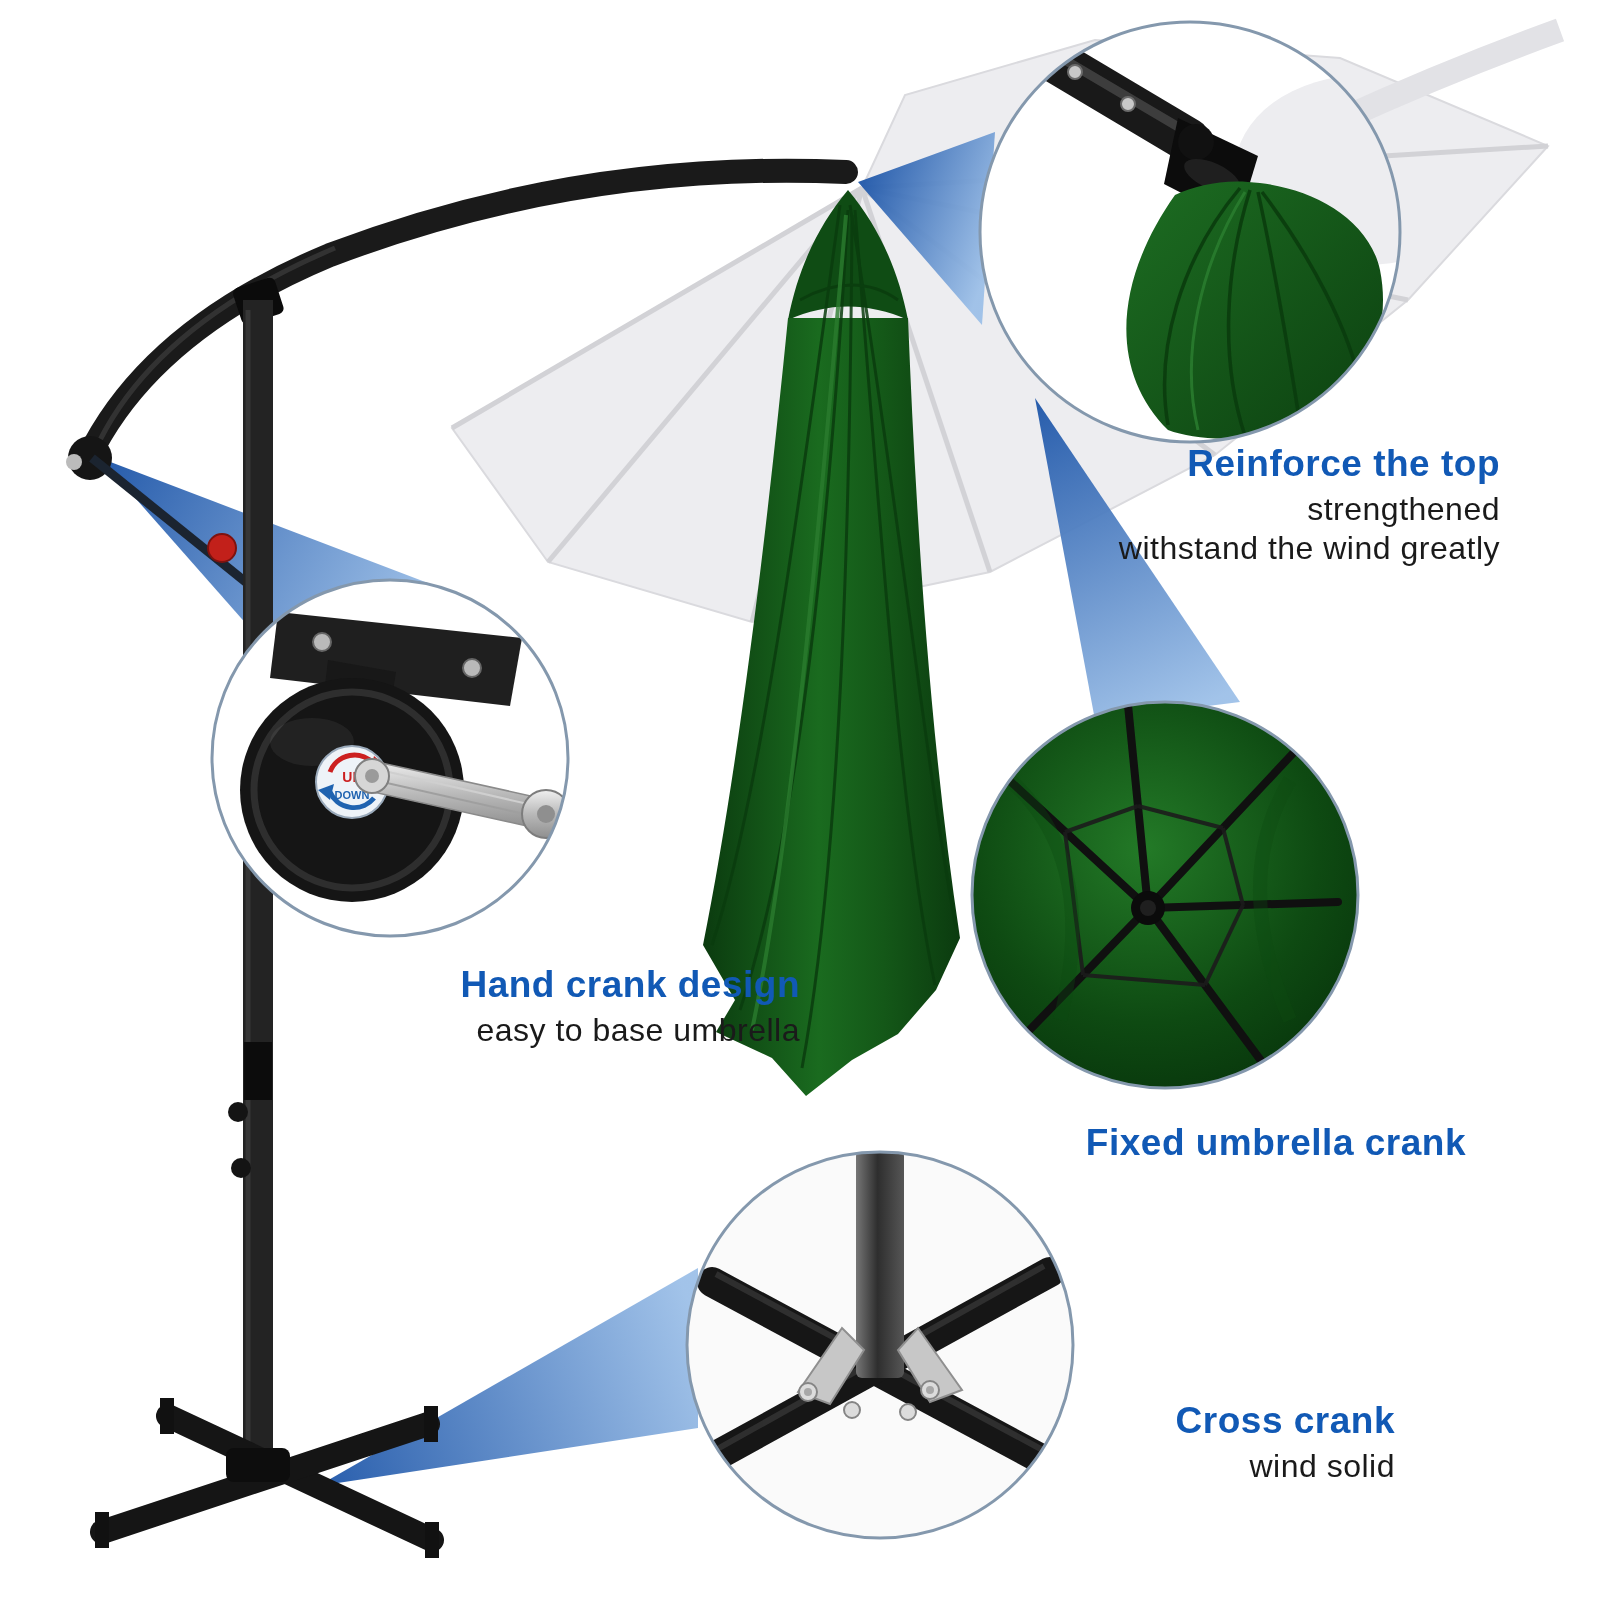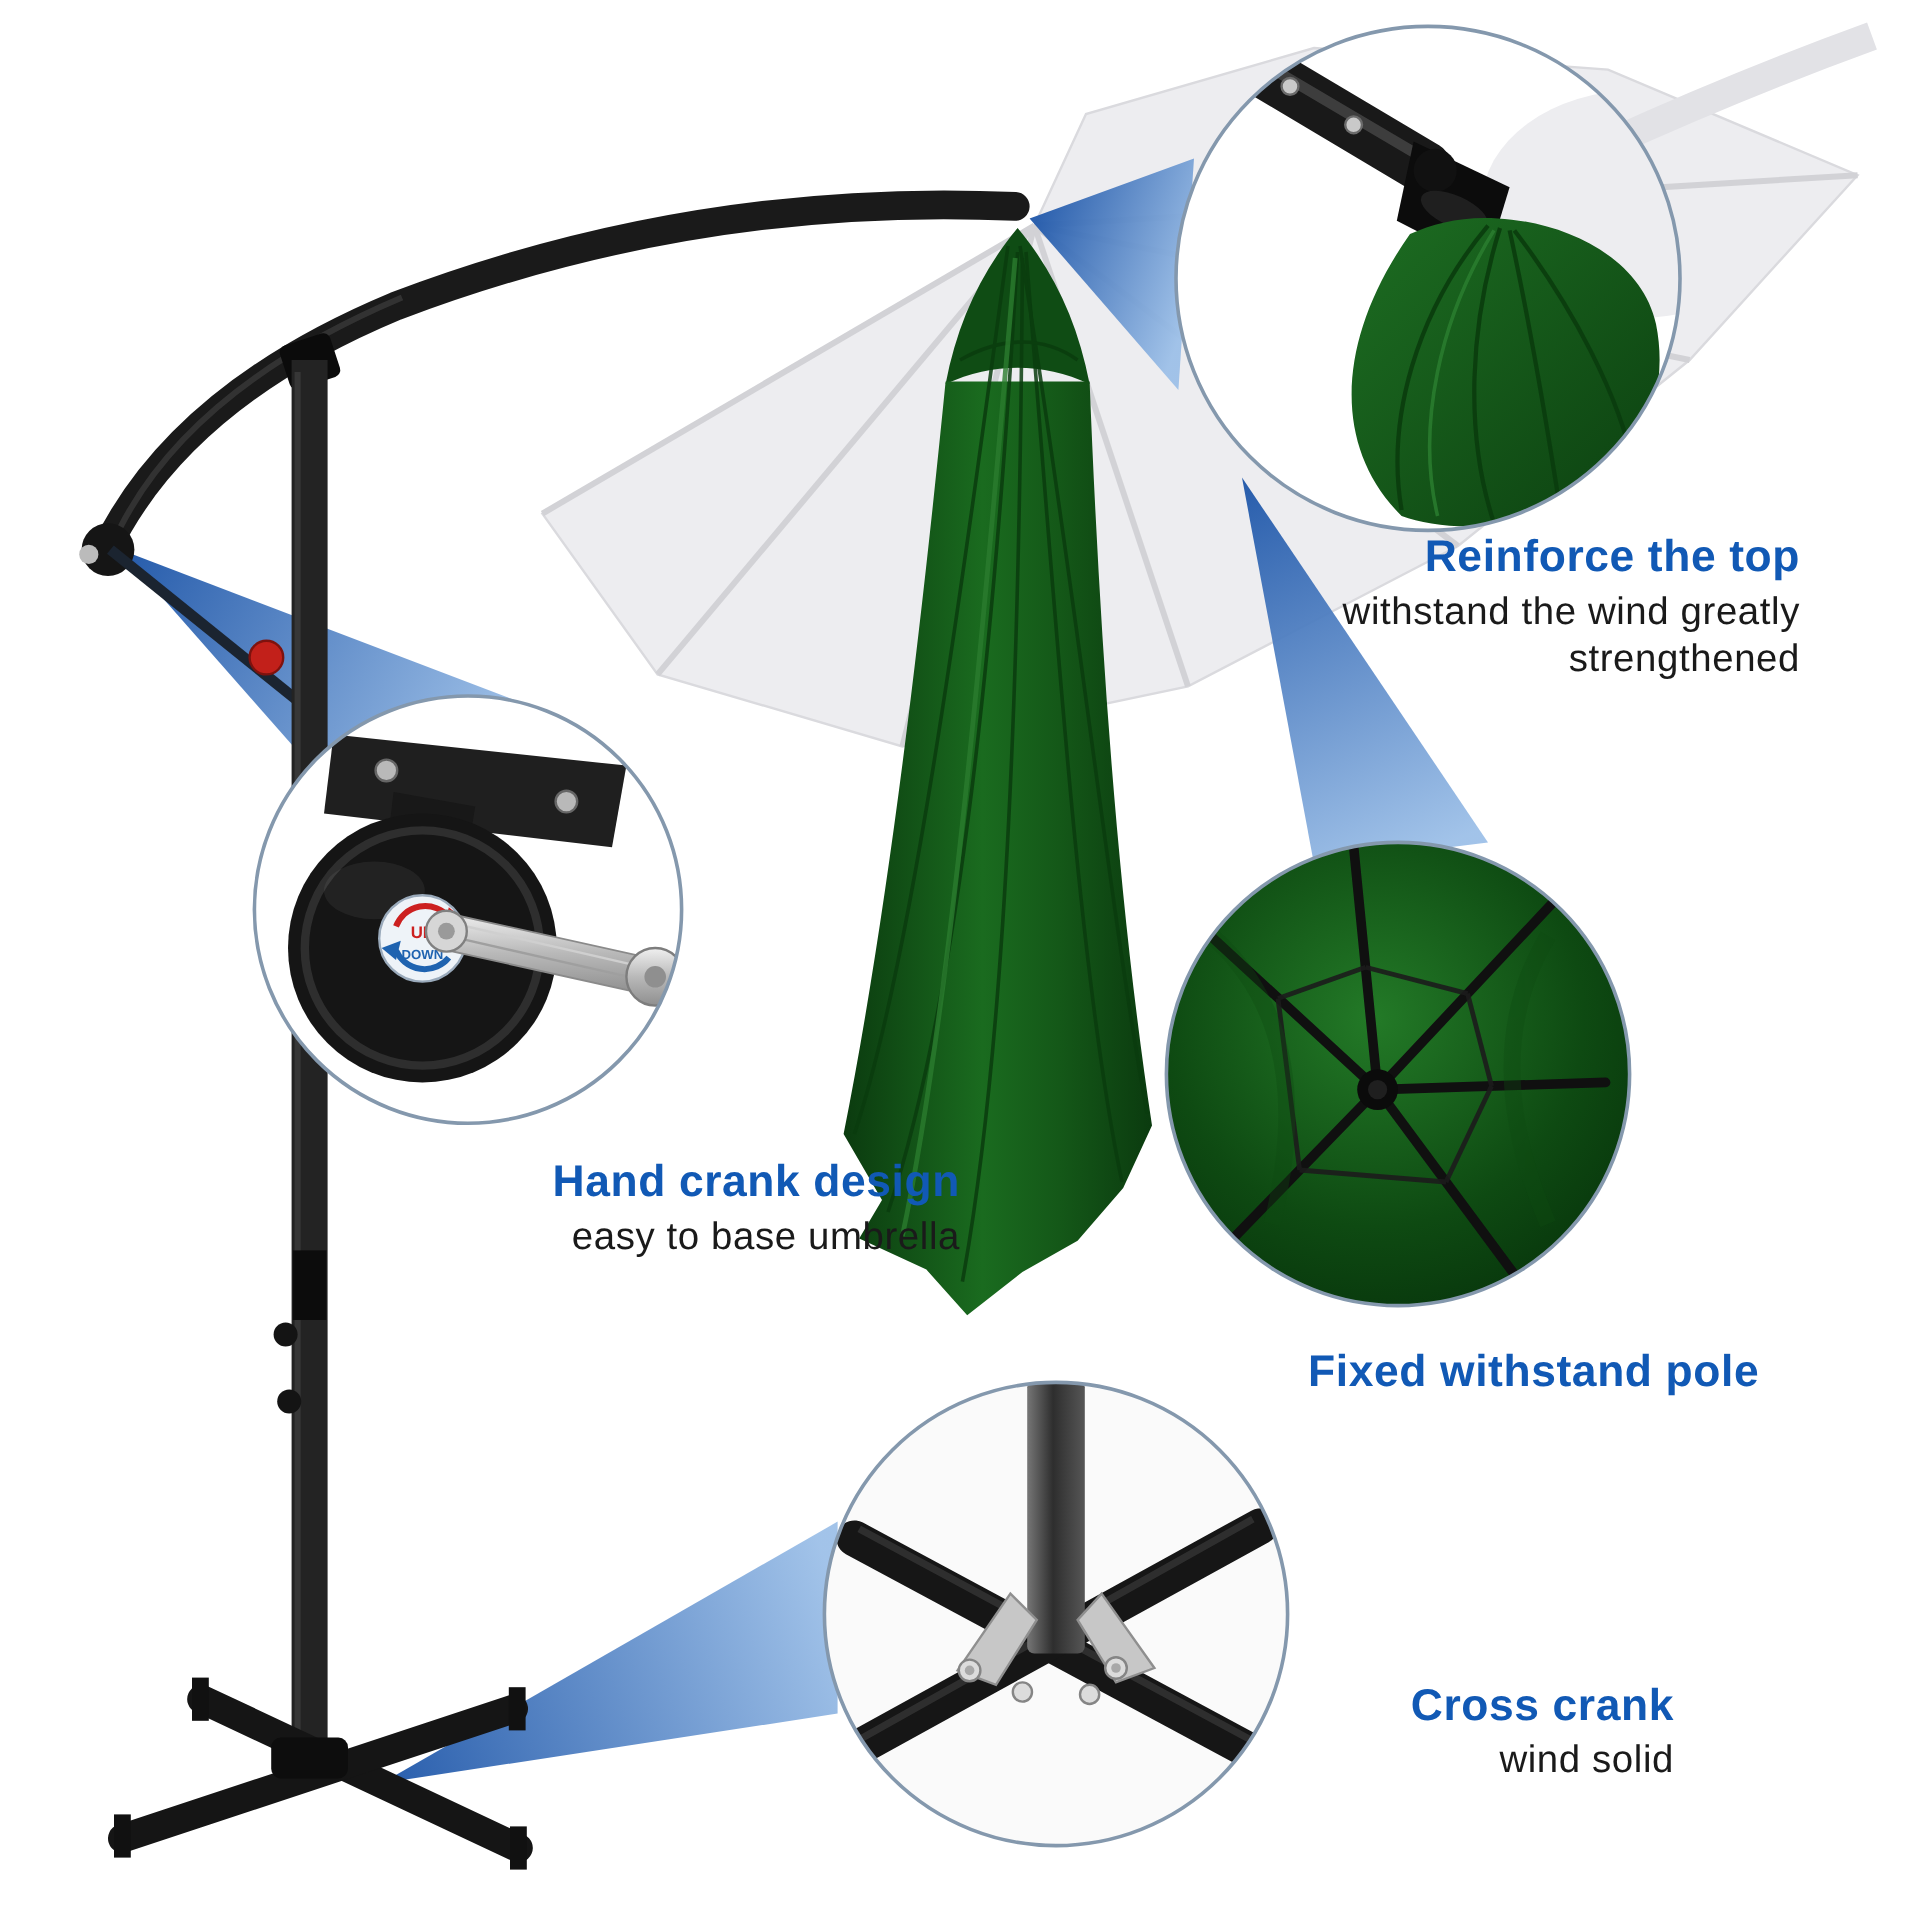--- a/index.html
+++ b/index.html
@@ -238,8 +238,8 @@
 
   <div class="callout-text" style="left:880px;top:441px;width:620px;">
     <p class="co-head">Reinforce the top</p>
+    <p class="co-sub">strengthened</p>
     <p class="co-sub">withstand the wind greatly</p>
-    <p class="co-sub">strengthened</p>
   </div>
 
   <div class="callout-text" style="left:180px;top:962px;width:620px;">

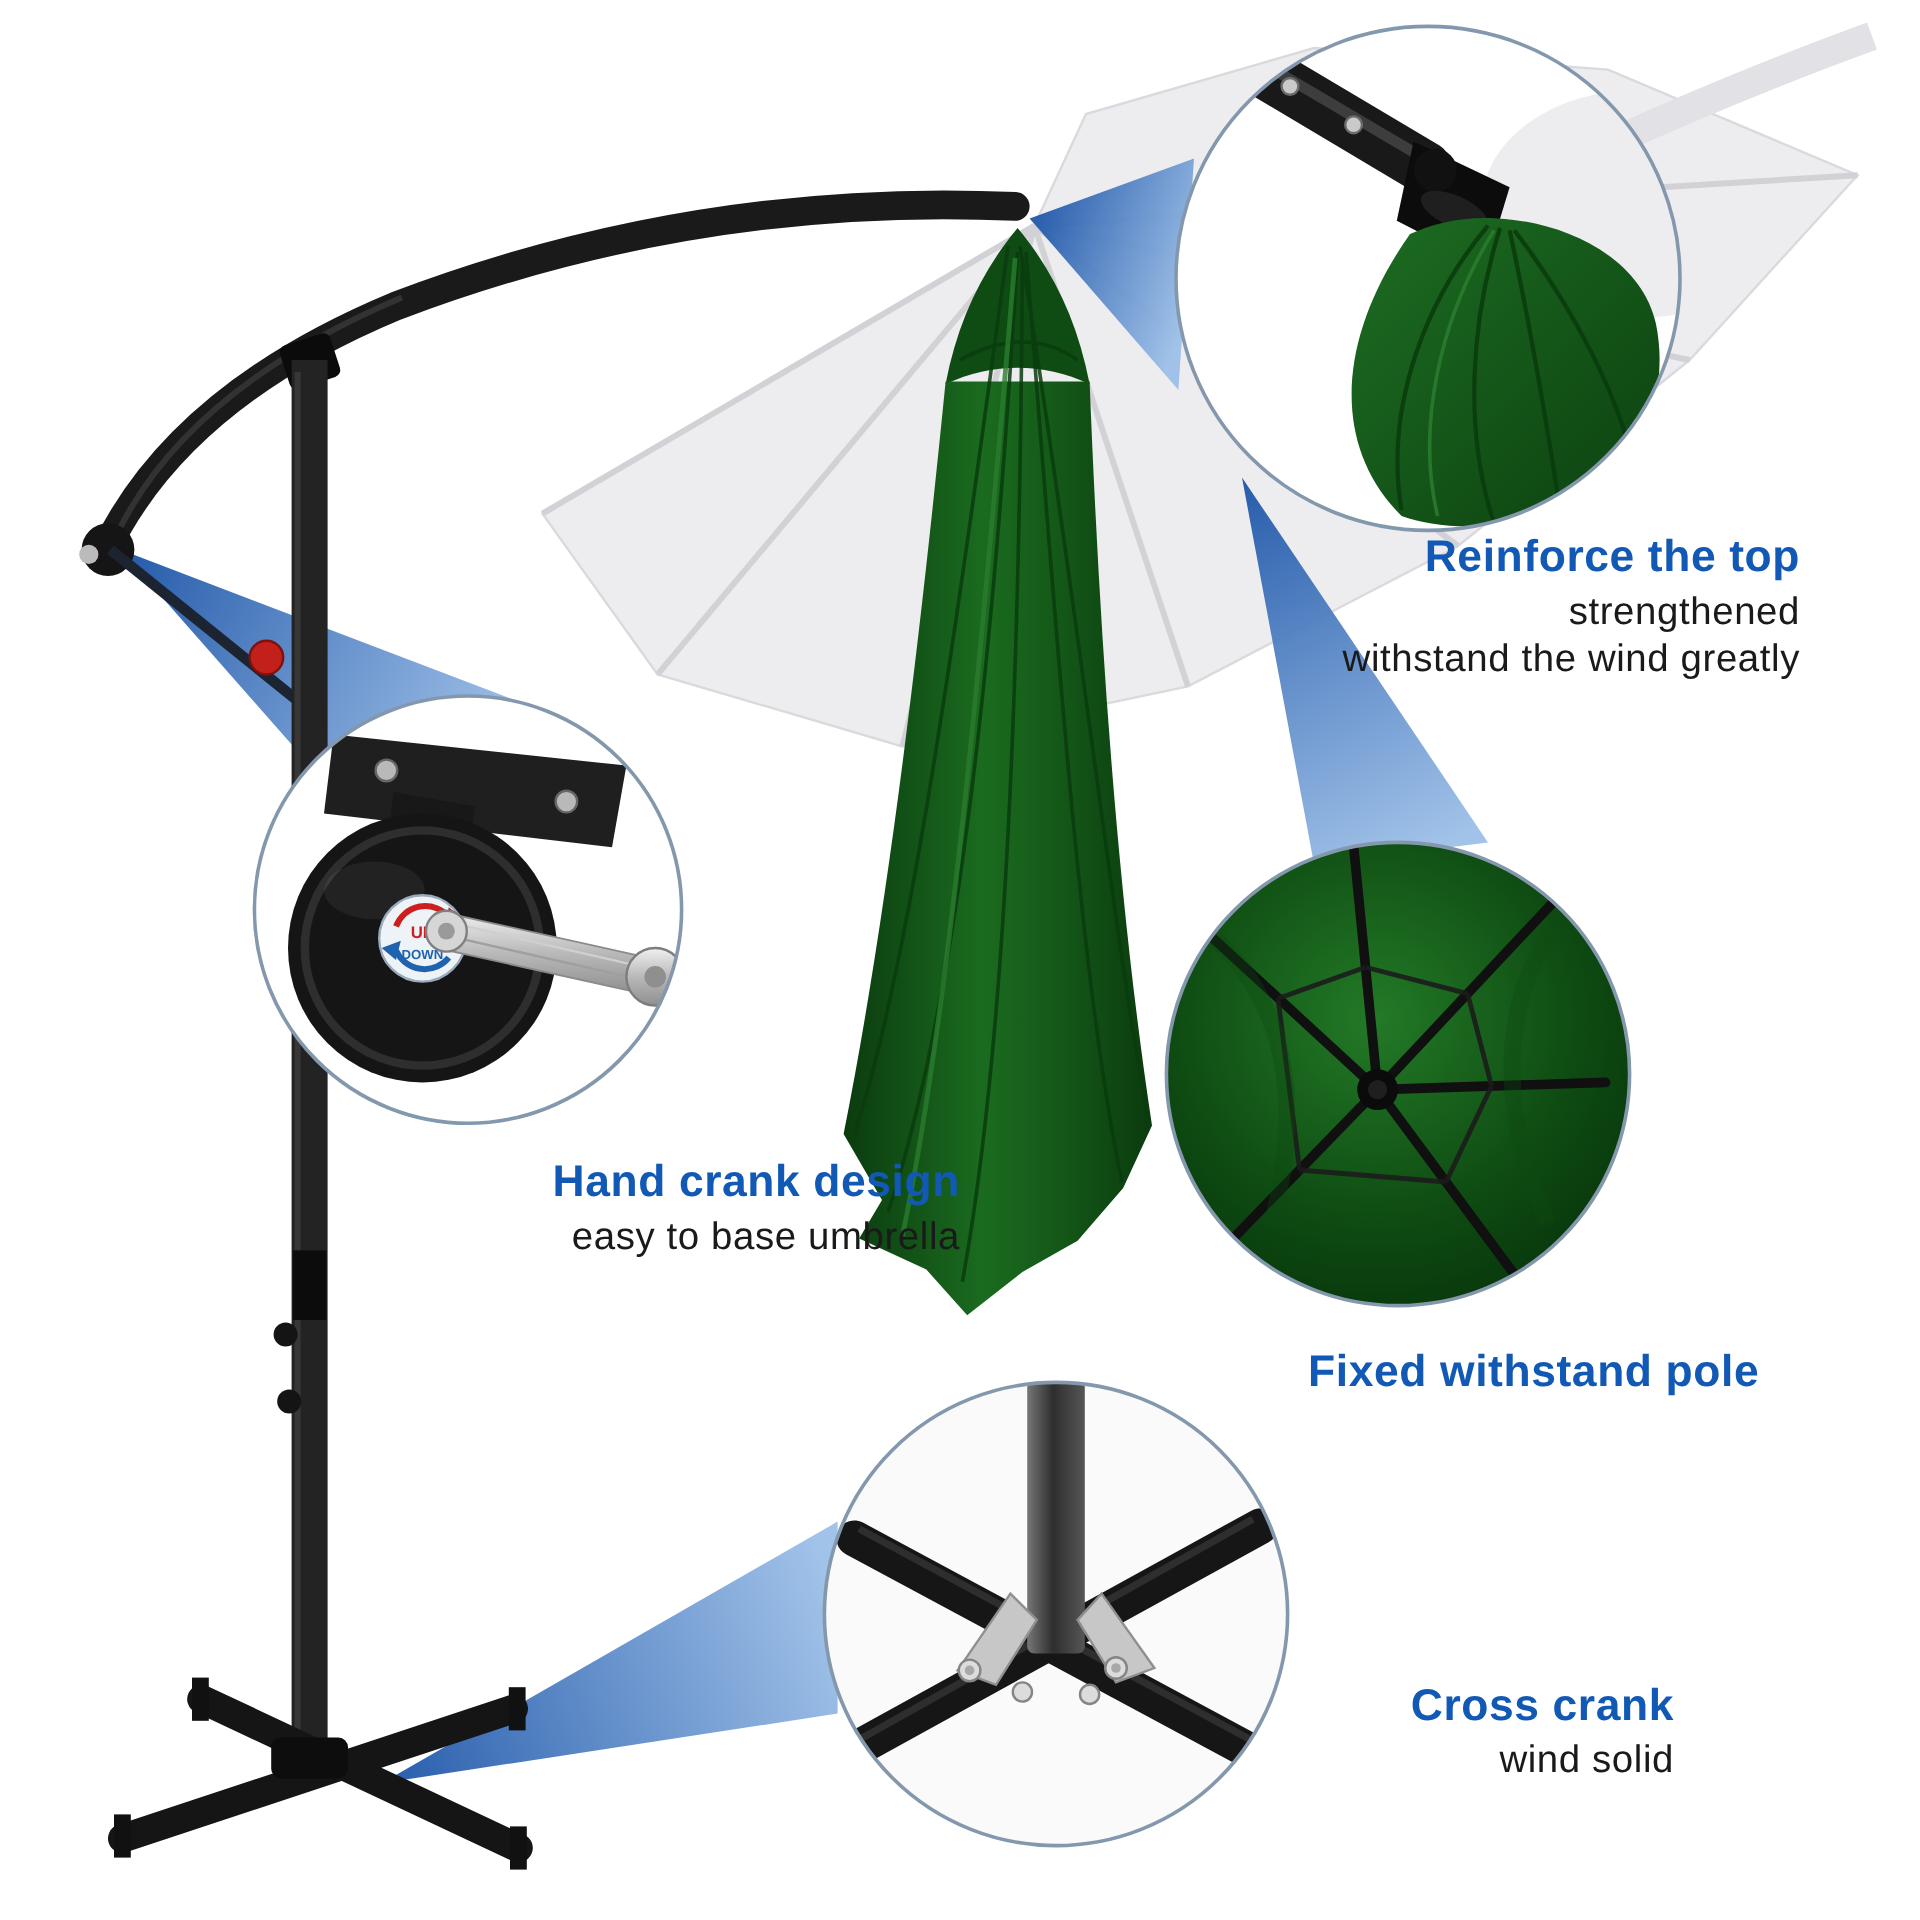--- a/index.html
+++ b/index.html
@@ -248,7 +248,7 @@
   </div>
 
   <div class="callout-text" style="left:870px;top:1120px;width:596px;">
-    <p class="co-head">Fixed withstand pole</p>
+    <p class="co-head">Fixed umbrella crank</p>
   </div>
 
   <div class="callout-text" style="left:955px;top:1398px;width:440px;">

